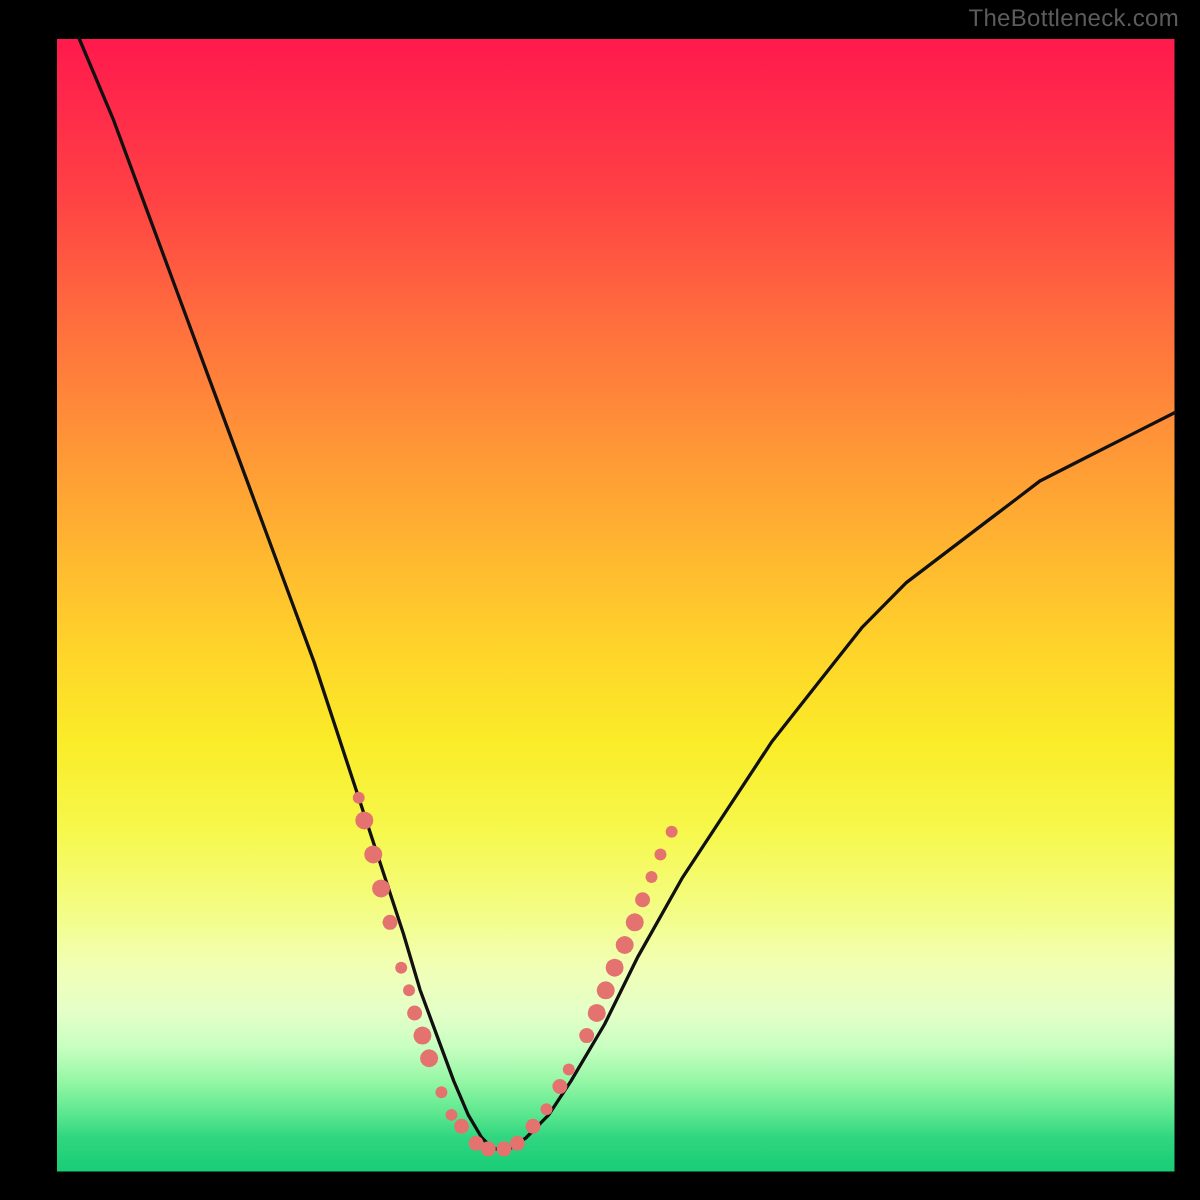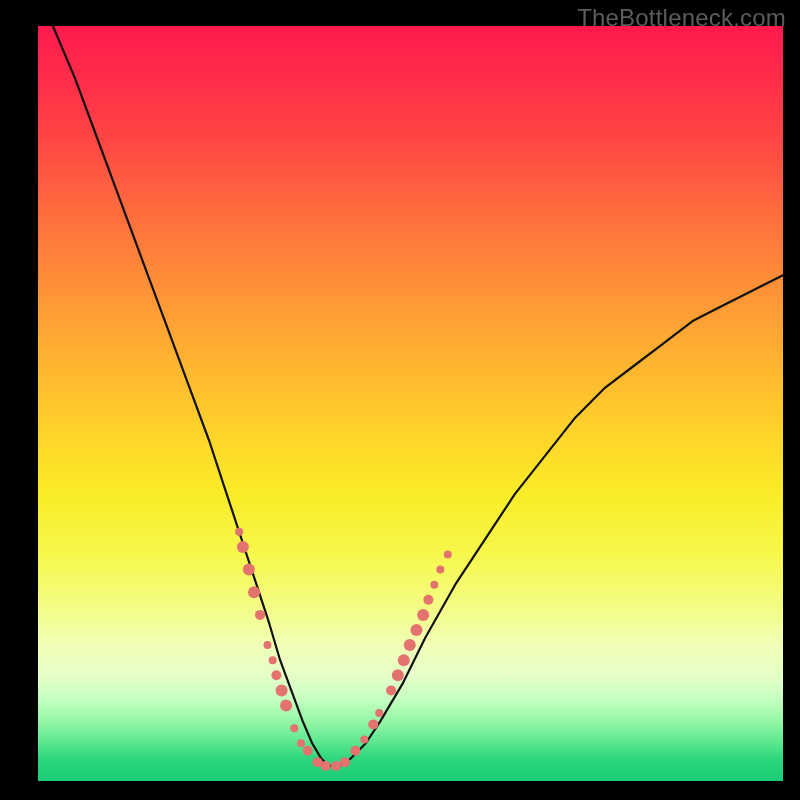--- a/index.html
+++ b/index.html
@@ -49,7 +49,7 @@
     top: 4px;
     right: 14px;
     color: #5c5c5c;
-    font-size: 24px;
+    font-size: 16px;
     font-weight: 500;
     letter-spacing: 0.2px;
     user-select: none;

